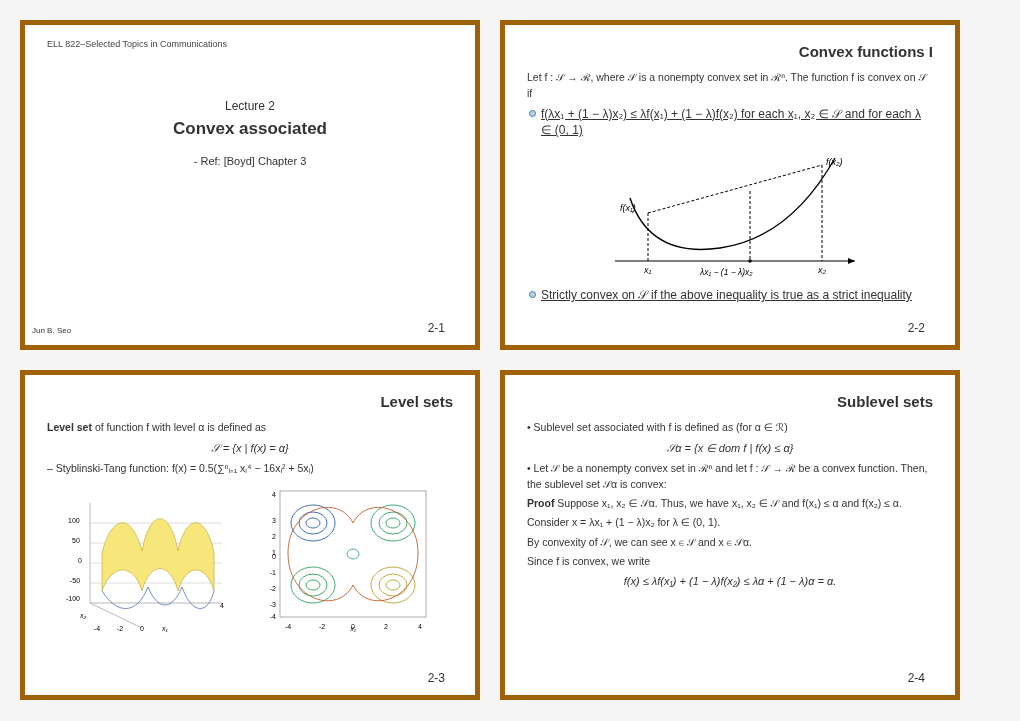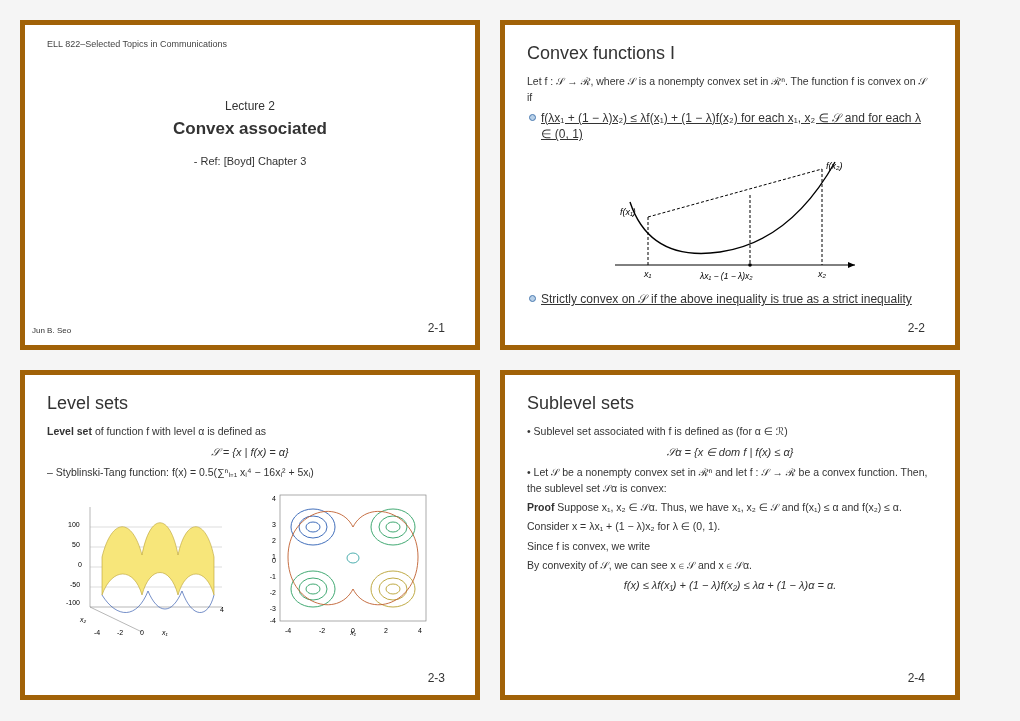--- a/index.html
+++ b/index.html
@@ -25,9 +25,9 @@
     overflow: hidden;
   }
   .slide-title {
-    text-align: left;
-    font-weight: normal;
-    font-size: 18px;
+    text-align: right;
+    font-weight: bold;
+    font-size: 15px;
     margin: 4px 0 10px 0;
   }
   .course {

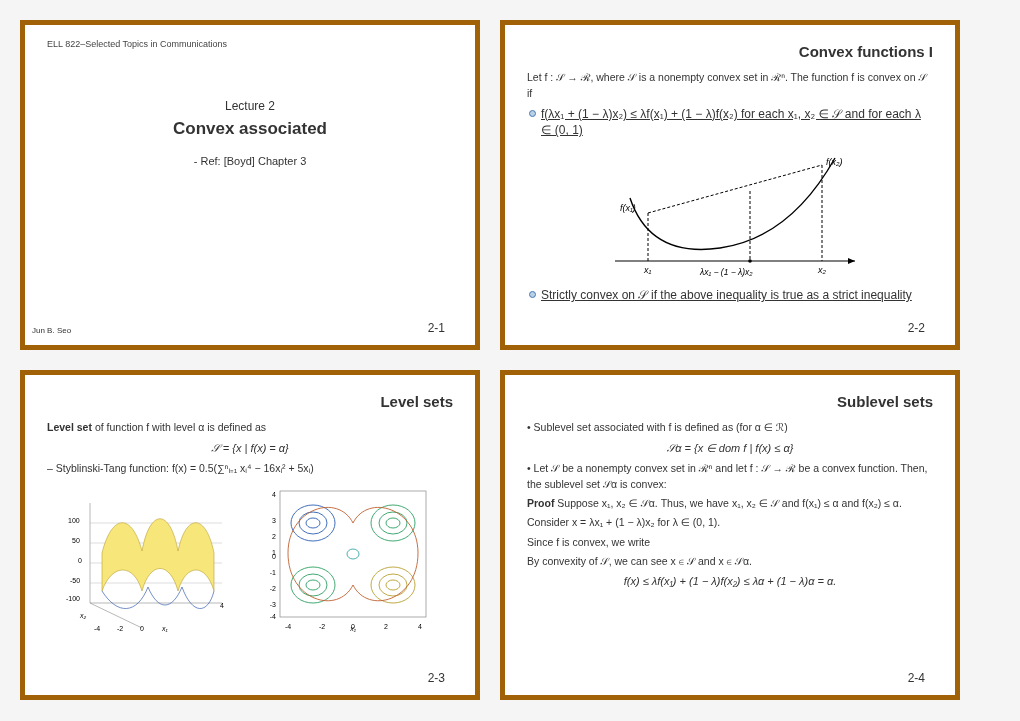--- a/index.html
+++ b/index.html
@@ -246,8 +246,8 @@
   <div class="body-text">• Let 𝒮 be a nonempty convex set in ℛⁿ and let f : 𝒮 → ℛ be a convex function. Then, the sublevel set 𝒮α is convex:</div>
   <div class="proof-line"><span class="section-label">Proof</span><span> Suppose x₁, x₂ ∈ 𝒮α. Thus, we have x₁, x₂ ∈ 𝒮 and f(x₁) ≤ α and f(x₂) ≤ α.</span></div>
   <div class="proof-line">Consider x = λx₁ + (1 − λ)x₂ for λ ∈ (0, 1).</div>
+  <div class="proof-line">By convexity of 𝒮, we can see x ∈ 𝒮 and x ∈ 𝒮α.</div>
   <div class="proof-line">Since f is convex, we write</div>
-  <div class="proof-line">By convexity of 𝒮, we can see x ∈ 𝒮 and x ∈ 𝒮α.</div>
   <div class="center math">f(x) ≤ λf(x₁) + (1 − λ)f(x₂) ≤ λα + (1 − λ)α = α.</div>
   <div class="pagenum">2-4</div>
 </div>

